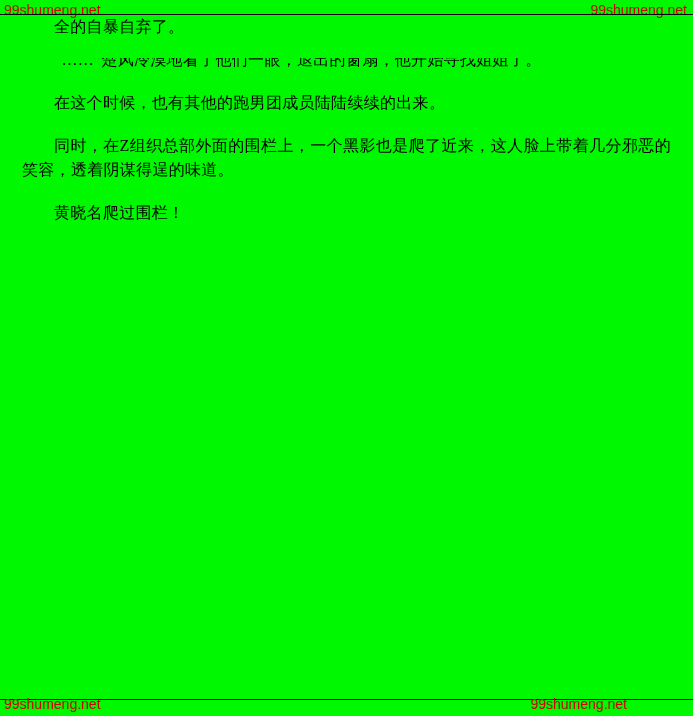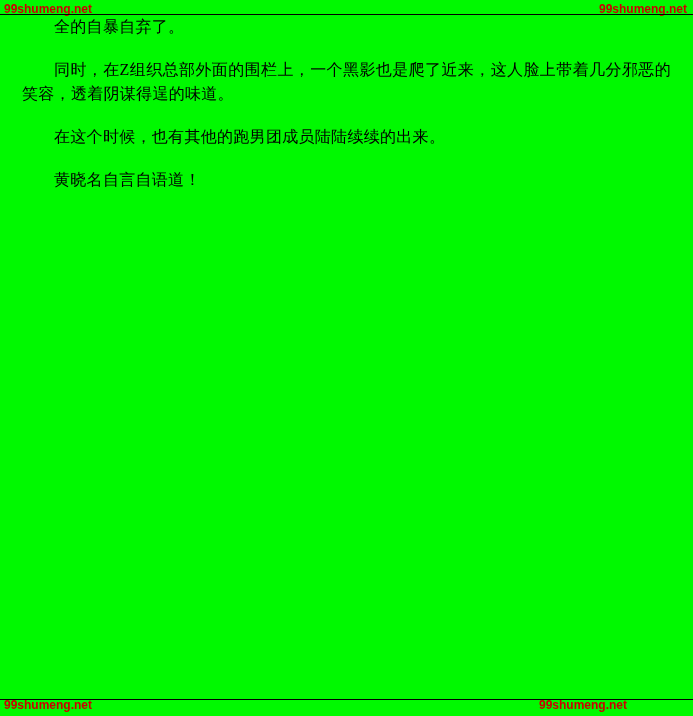--- a/index.html
+++ b/index.html
@@ -24,9 +24,9 @@
   .watermark {
     position: absolute;
     font-family: "Liberation Sans", "DejaVu Sans", sans-serif;
-    font-size: 12px;
+    font-size: 14px;
     color: #cc0000;
-    font-weight: bold;
+    font-weight: normal;
     letter-spacing: 0px;
     white-space: nowrap;
   }

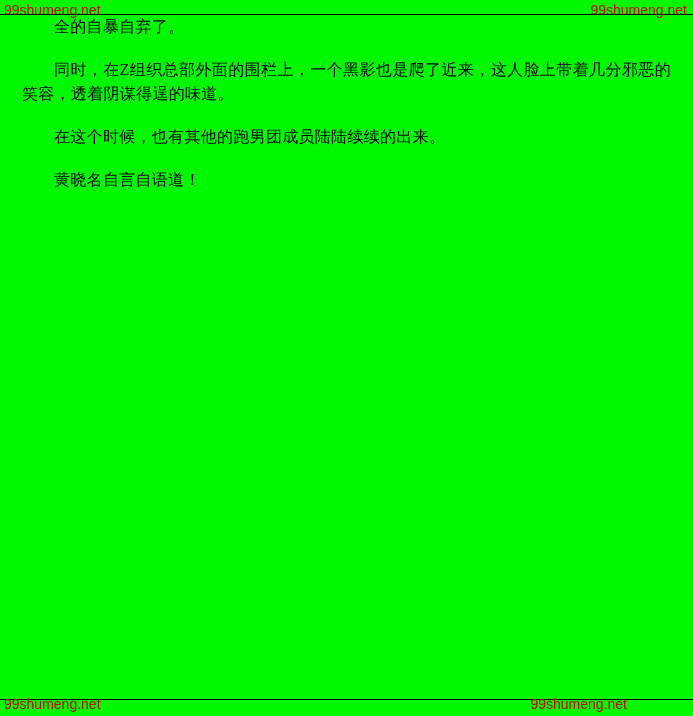--- a/index.html
+++ b/index.html
@@ -95,6 +95,9 @@
 
     <p class="clipped-top">全的自暴自弃了。</p>
 
+    <div class="clip-wrap2">
+      <p>“……”楚风冷漠地看了他们一眼，退出的窗扇，他开始寻找姐姐了。</p>
+    </div>
 
     <p>同时，在Z组织总部外面的围栏上，一个黑影也是爬了近来，这人脸上带着几分邪恶的笑容，透着阴谋得逞的味道。</p>
     <p>在这个时候，也有其他的跑男团成员陆陆续续的出来。</p>

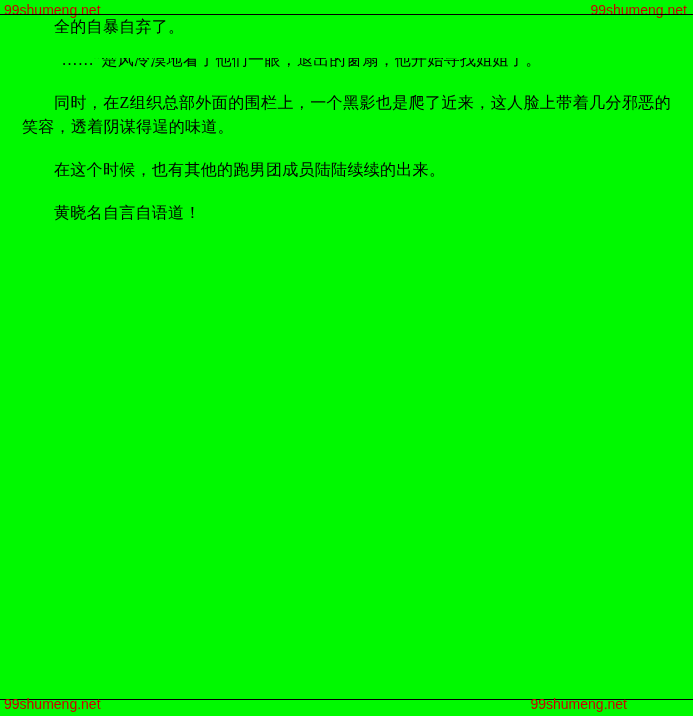--- a/index.html
+++ b/index.html
@@ -99,8 +99,8 @@
       <p>“……”楚风冷漠地看了他们一眼，退出的窗扇，他开始寻找姐姐了。</p>
     </div>
 
+    <p>在这个时候，也有其他的跑男团成员陆陆续续的出来。</p>
     <p>同时，在Z组织总部外面的围栏上，一个黑影也是爬了近来，这人脸上带着几分邪恶的笑容，透着阴谋得逞的味道。</p>
-    <p>在这个时候，也有其他的跑男团成员陆陆续续的出来。</p>
     <p>黄晓名自言自语道！</p>
 
   </div>

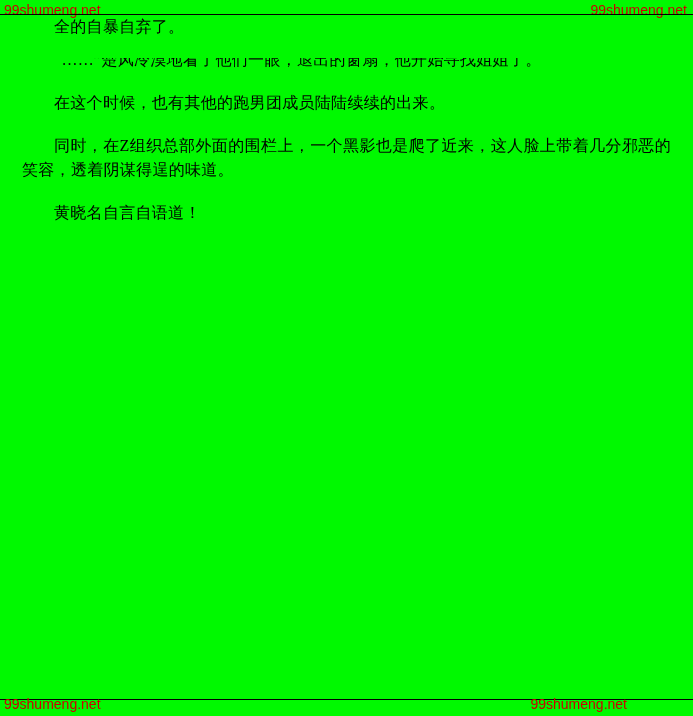--- a/index.html
+++ b/index.html
@@ -101,7 +101,7 @@
 
     <p>在这个时候，也有其他的跑男团成员陆陆续续的出来。</p>
     <p>同时，在Z组织总部外面的围栏上，一个黑影也是爬了近来，这人脸上带着几分邪恶的笑容，透着阴谋得逞的味道。</p>
-    <p>黄晓名自言自语道！</p>
+    <p>黄晓名爬过围栏！</p>
 
   </div>
 

